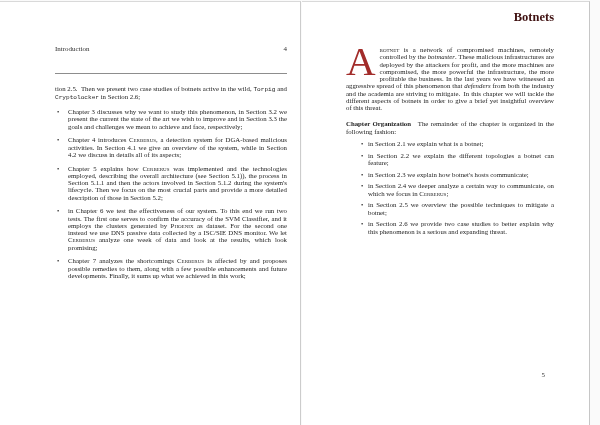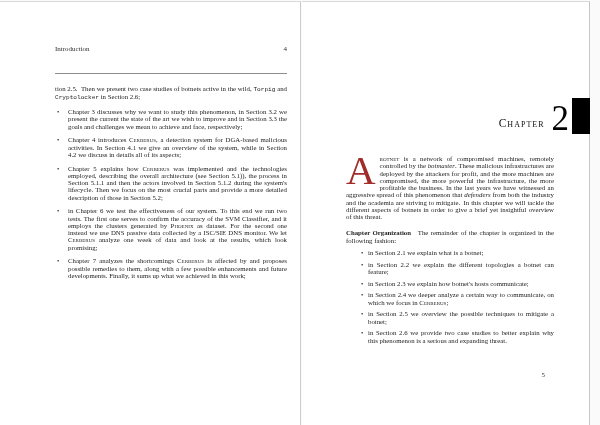--- a/index.html
+++ b/index.html
@@ -94,6 +94,7 @@
       <span class="chapter-box"></span>
     </div>
 
+    <div class="chapter-title">Botnets</div>
 
     <div class="rbody">
       <div class="lead">

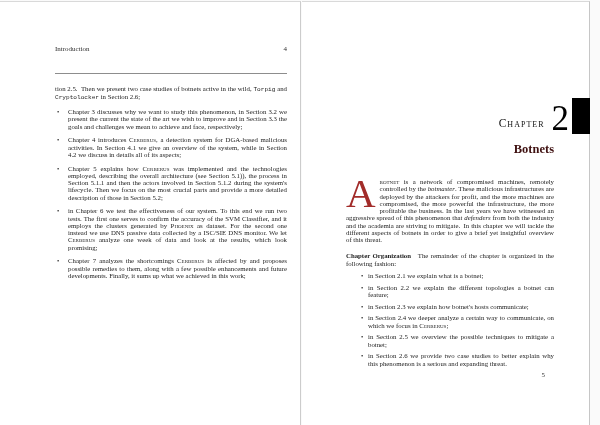--- a/index.html
+++ b/index.html
@@ -88,11 +88,6 @@
 <div class="page" id="right-page">
   <div class="rcontent">
 
-    <div class="chapter-row">
-      <span class="chapter-label">Chapter</span>
-      <span class="chapter-number">2</span>
-      <span class="chapter-box"></span>
-    </div>
 
     <div class="chapter-title">Botnets</div>
 

